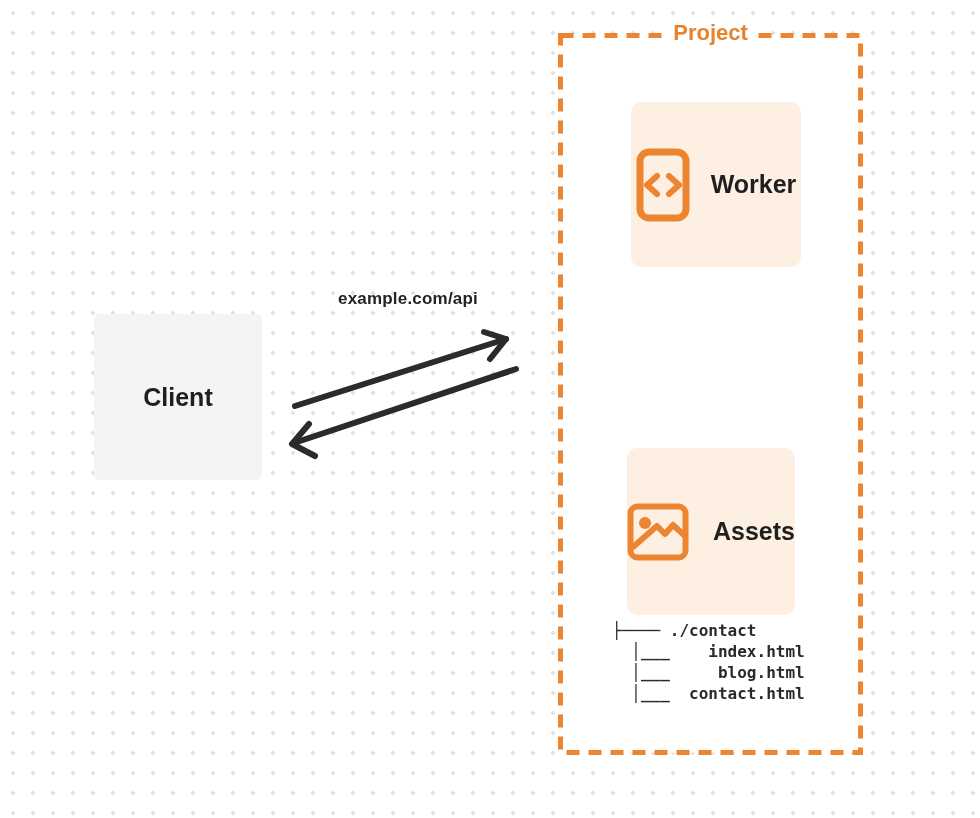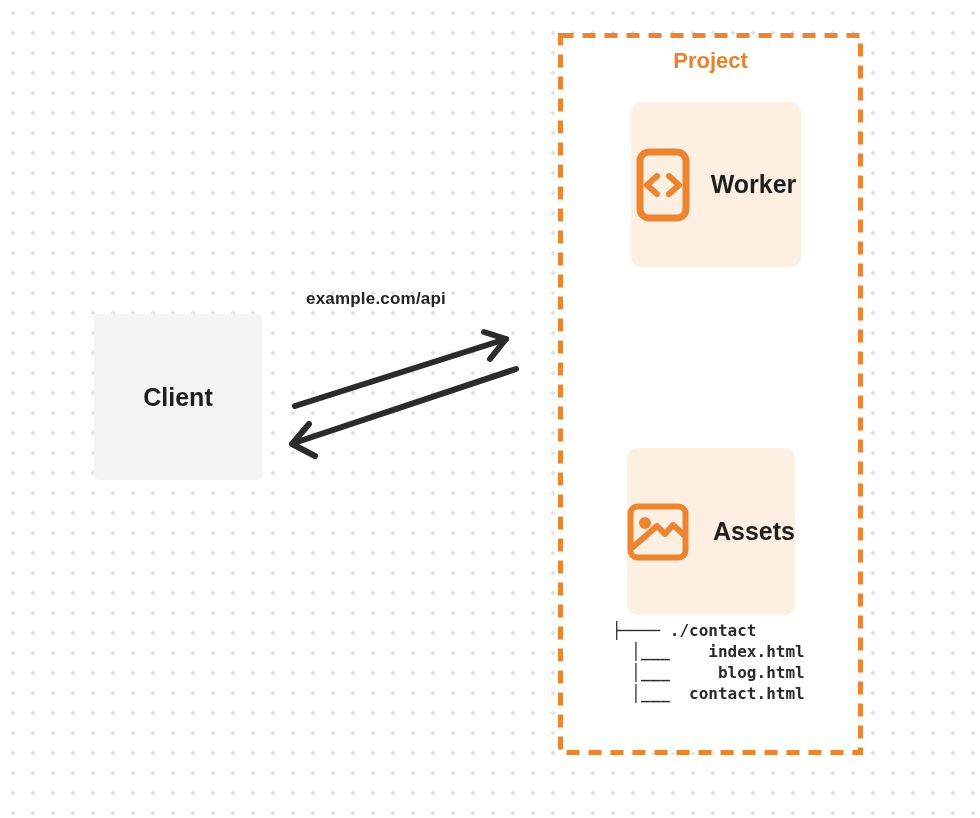--- a/index.html
+++ b/index.html
@@ -72,7 +72,6 @@
     font-weight: 700;
     color: #E8822C;
     white-space: nowrap;
-    margin-top: 28px;
   }
   .project-card {
     position: absolute;

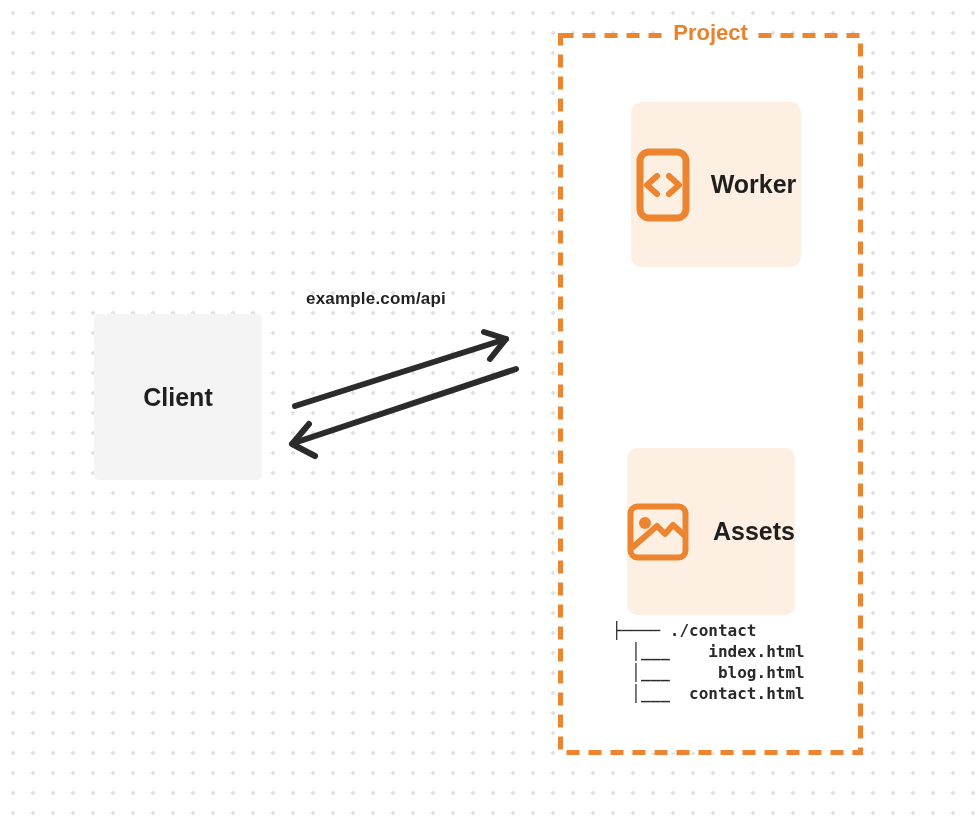--- a/index.html
+++ b/index.html
@@ -28,7 +28,7 @@
     position: absolute;
     left: 306px; top: 289px;
     width: 172px;
-    text-align: left;
+    text-align: right;
     font-size: 17px;
     font-weight: 700;
     color: #232323;

